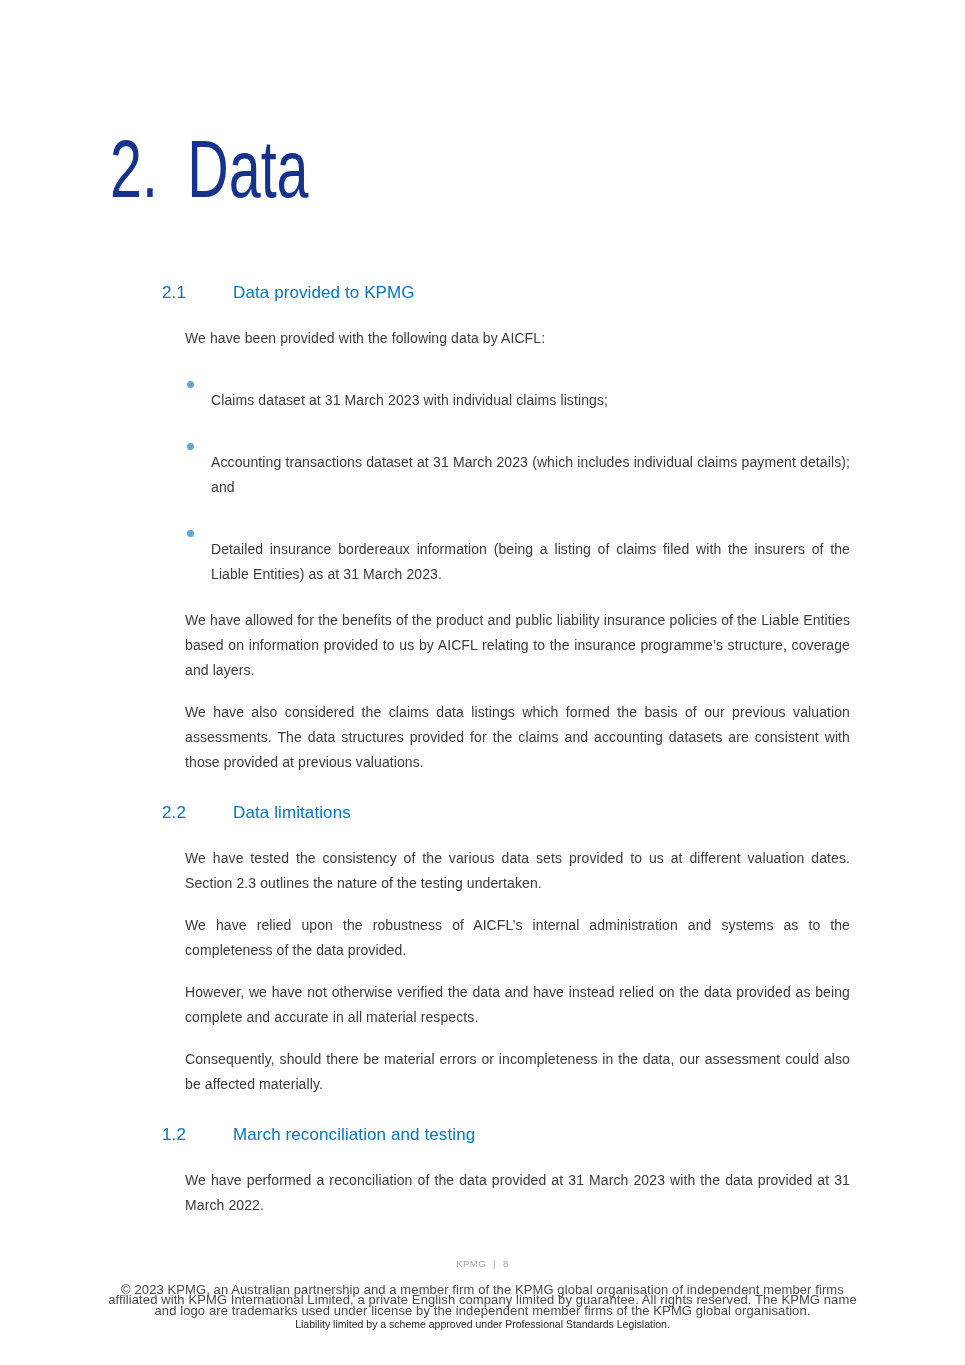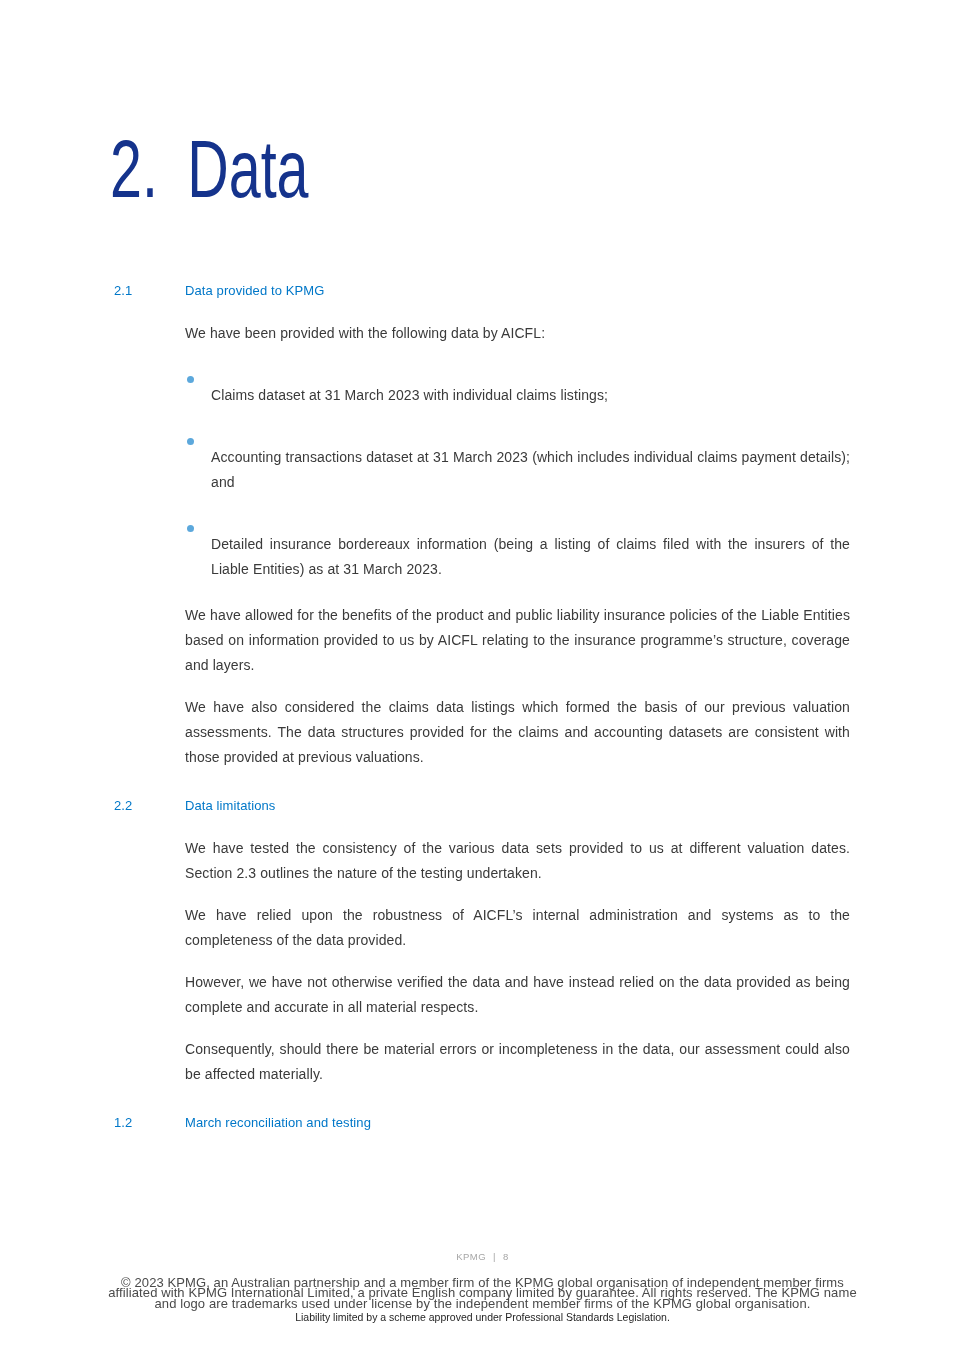--- a/index.html
+++ b/index.html
@@ -47,10 +47,11 @@
   .section-heading {
     display: flex;
     color: #0077C8;
-    font-size: 13px;
+    font-size: 17px;
     font-weight: 400;
     margin-bottom: 23px;
     letter-spacing: 0.1px;
+    margin-left: 48px;
   }
   .section-heading .num { width: 71px; flex: 0 0 71px; }
 

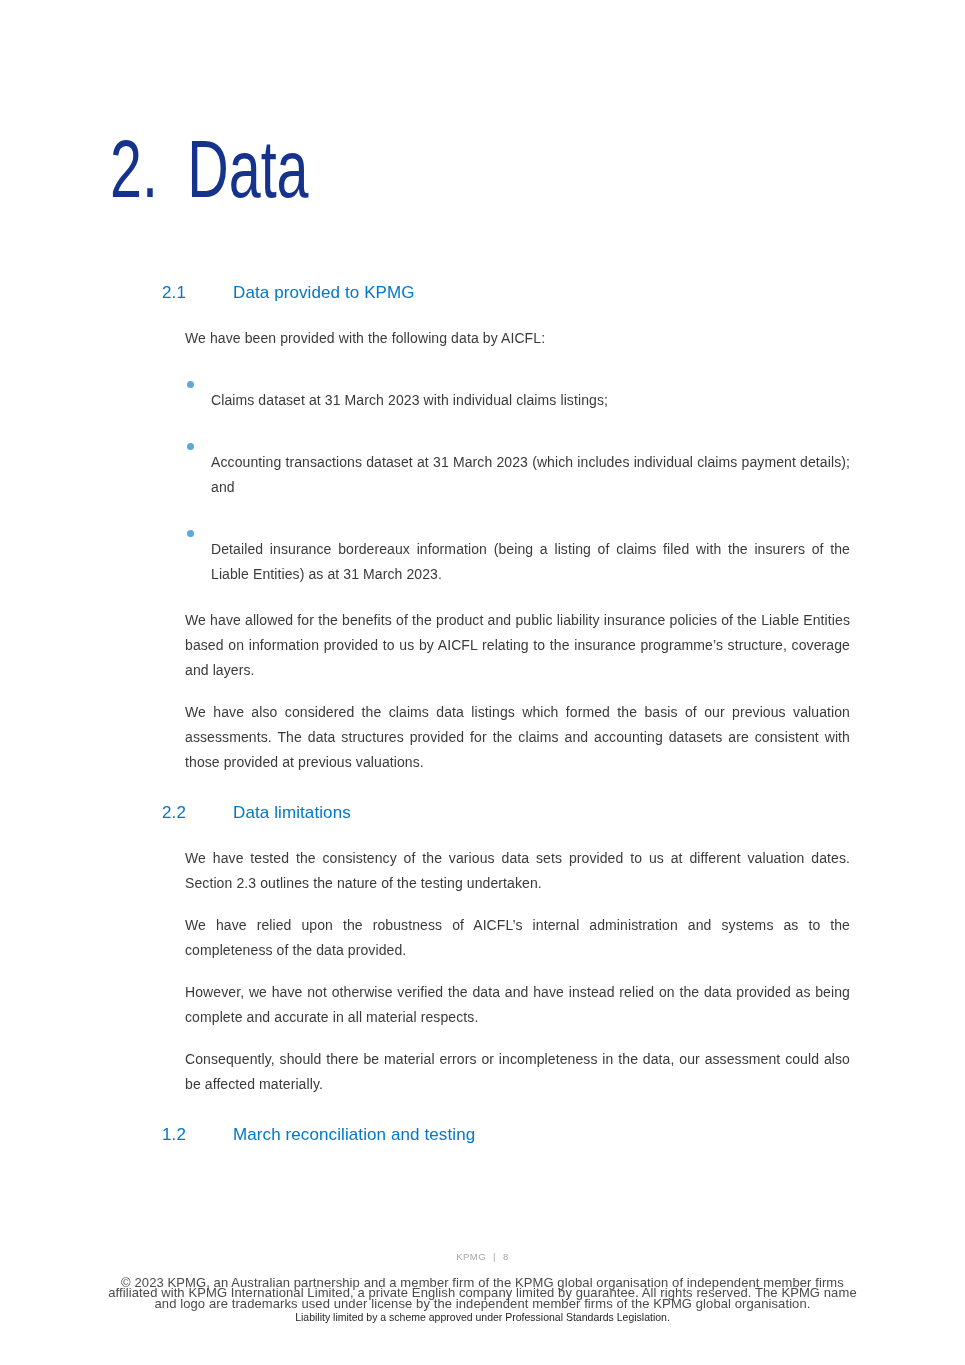--- a/index.html
+++ b/index.html
@@ -180,6 +180,7 @@
         <span class="ttl">March reconciliation and testing</span>
       </div>
       <div class="body-block">
+        <p class="para">We have performed a reconciliation of the data provided at 31 March 2023 with the data provided at 31 March 2022.</p>
       </div>
     </div>
 

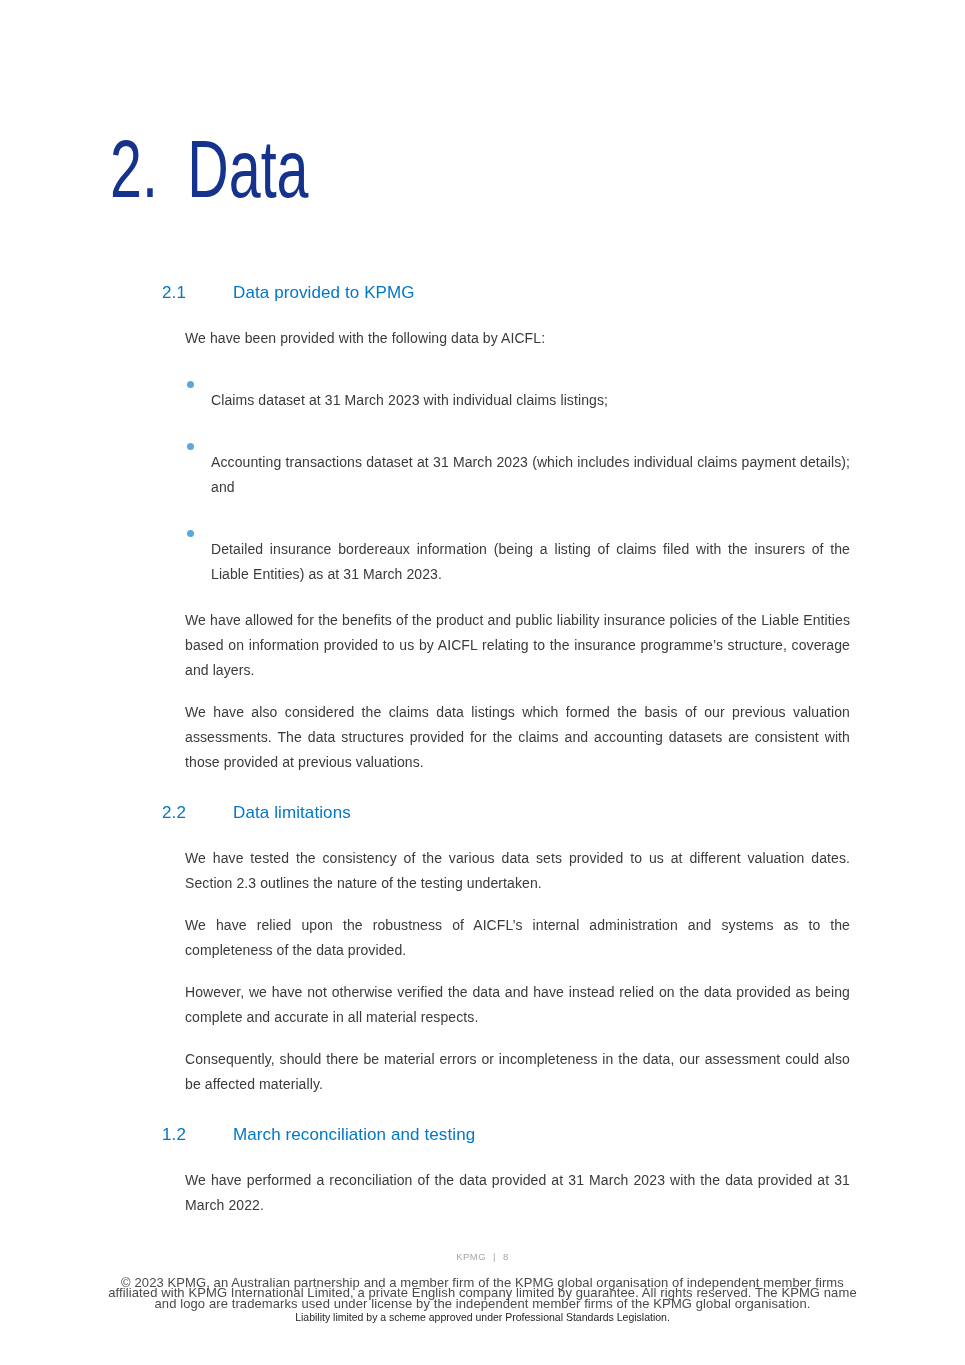--- a/index.html
+++ b/index.html
@@ -96,7 +96,7 @@
   .footer {
     position: absolute;
     left: 0; right: 0;
-    bottom: 41px;
+    bottom: 34px;
     text-align: center;
   }
   .pageinfo {

